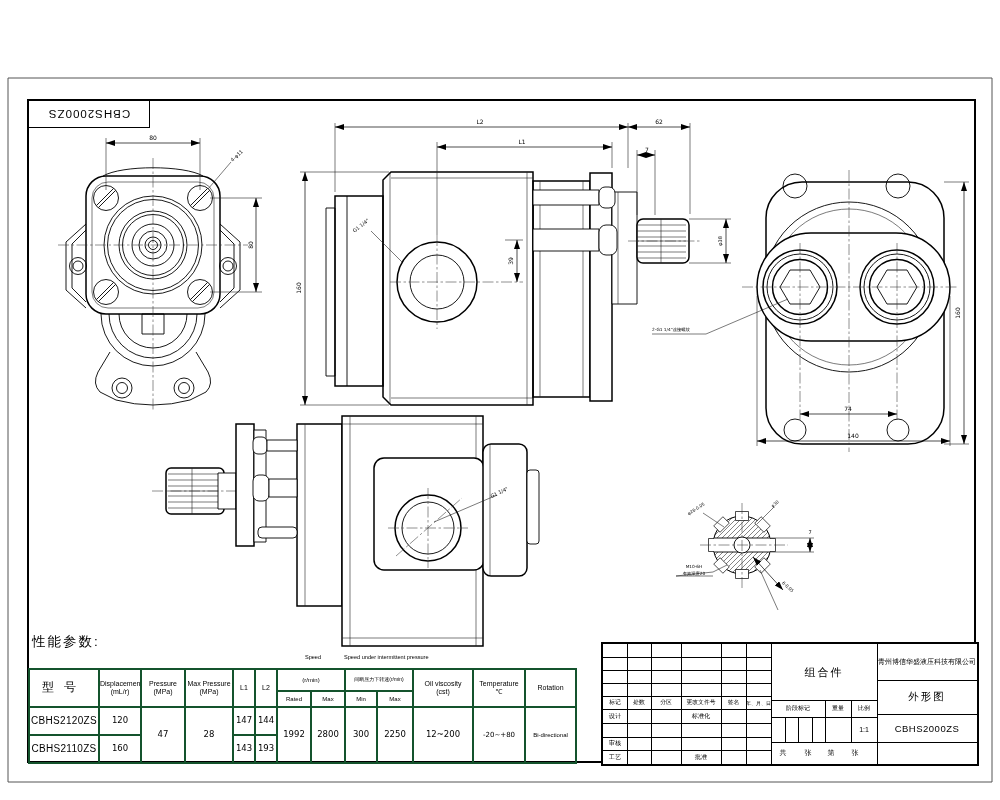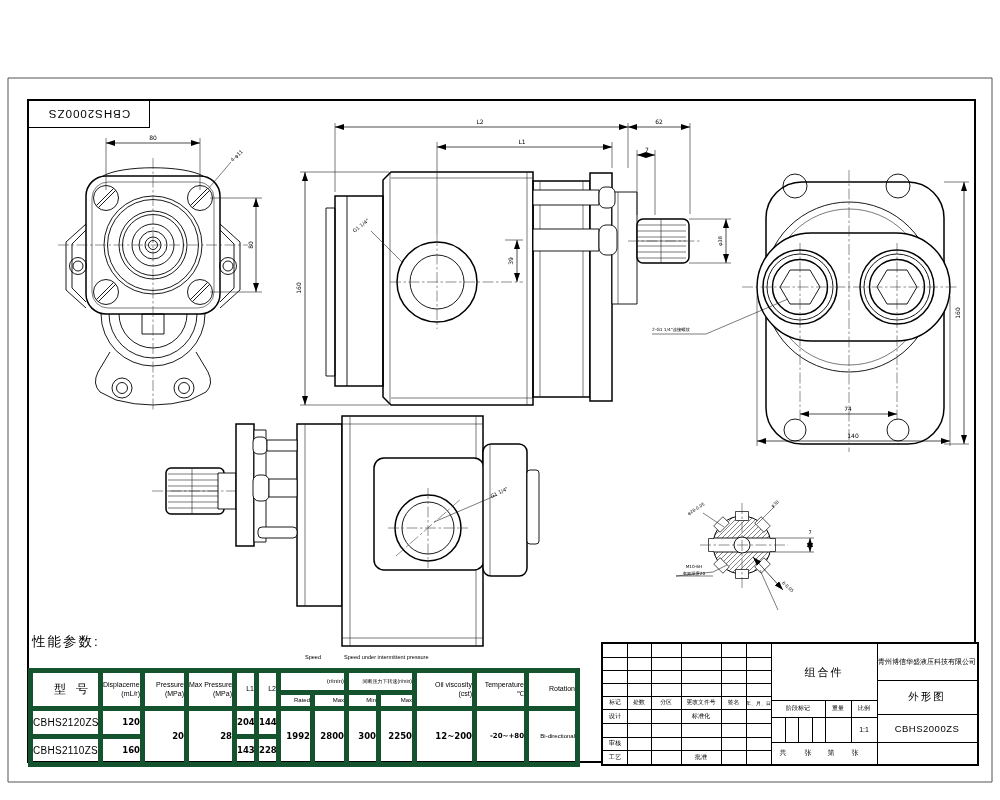--- a/index.html
+++ b/index.html
@@ -27,7 +27,7 @@
   .cap{font-size:5.6px;white-space:nowrap;}
   table.perf{position:absolute;left:28px;top:668px;width:547px;height:94px;
     border-collapse:collapse;table-layout:fixed;border:2px solid #000;}
-  table.perf td{border:5px solid #14532d;text-align:right;vertical-align:middle;
+  table.perf td{border:2px solid #14532d;text-align:center;vertical-align:middle;
     padding:0;overflow:hidden;white-space:nowrap;font-size:7px;line-height:1.15;}
   table.perf td.num{font-size:8.5px;font-family:"DejaVu Sans",sans-serif;font-weight:bold;}
   table.perf td.model{font-size:10px;letter-spacing:.3px;}

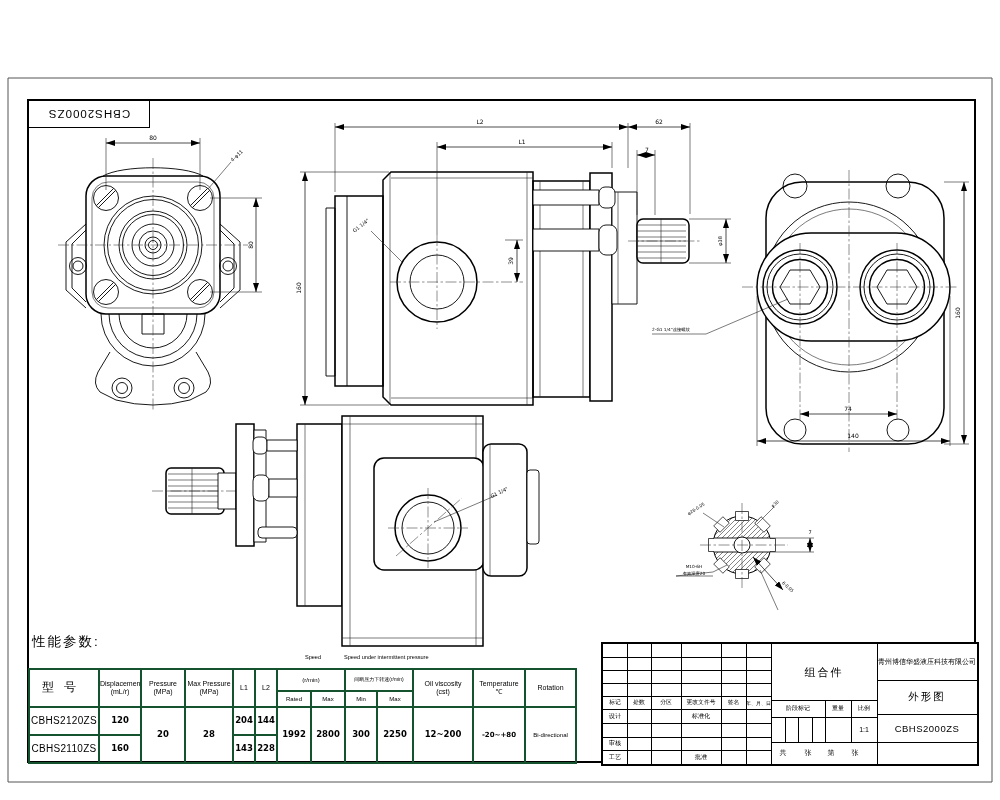--- a/index.html
+++ b/index.html
@@ -29,7 +29,7 @@
     border-collapse:collapse;table-layout:fixed;border:2px solid #000;}
   table.perf td{border:2px solid #14532d;text-align:center;vertical-align:middle;
     padding:0;overflow:hidden;white-space:nowrap;font-size:7px;line-height:1.15;}
-  table.perf td.num{font-size:8.5px;font-family:"DejaVu Sans",sans-serif;font-weight:bold;}
+  table.perf td.num{font-size:8.5px;font-family:"DejaVu Sans",sans-serif;}
   table.perf td.model{font-size:10px;letter-spacing:.3px;}
   table.perf td.modelhead{font-size:12px;letter-spacing:10px;}
   table.perf td.grp{font-size:6px;}

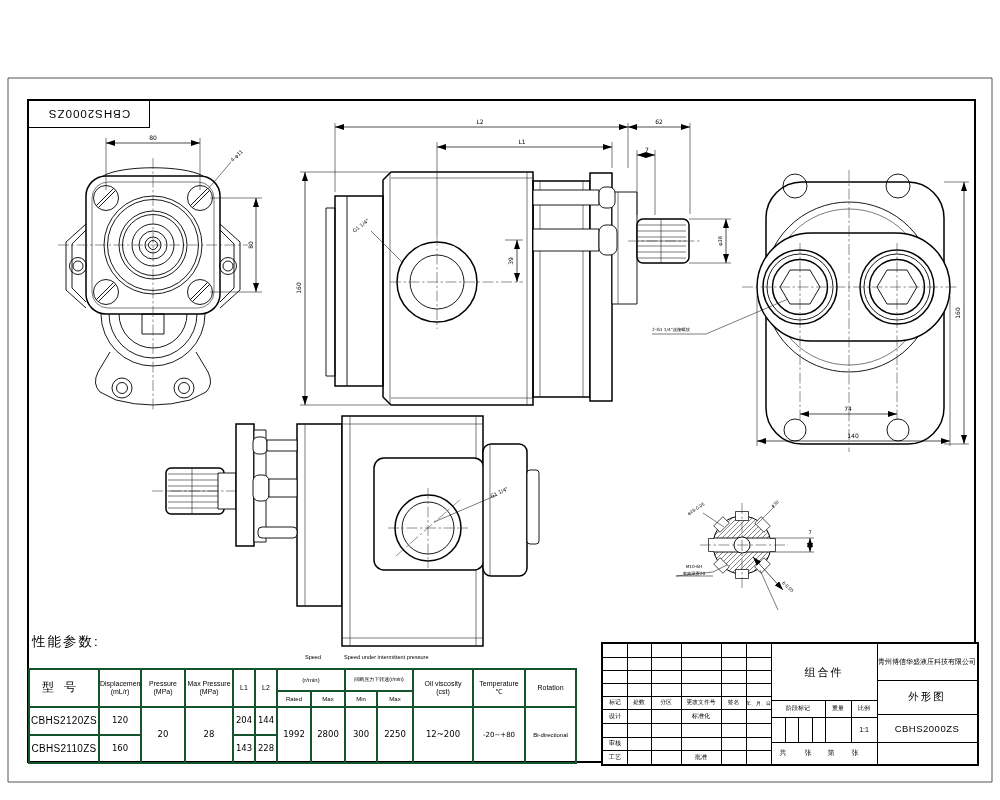--- a/index.html
+++ b/index.html
@@ -384,7 +384,7 @@
       <td class="num">120</td>
       <td class="num" rowspan="2">20</td>
       <td class="num" rowspan="2">28</td>
-      <td class="num">204</td>
+      <td class="num">147</td>
       <td class="num">144</td>
       <td class="num" rowspan="2">1992</td>
       <td class="num" rowspan="2">2800</td>

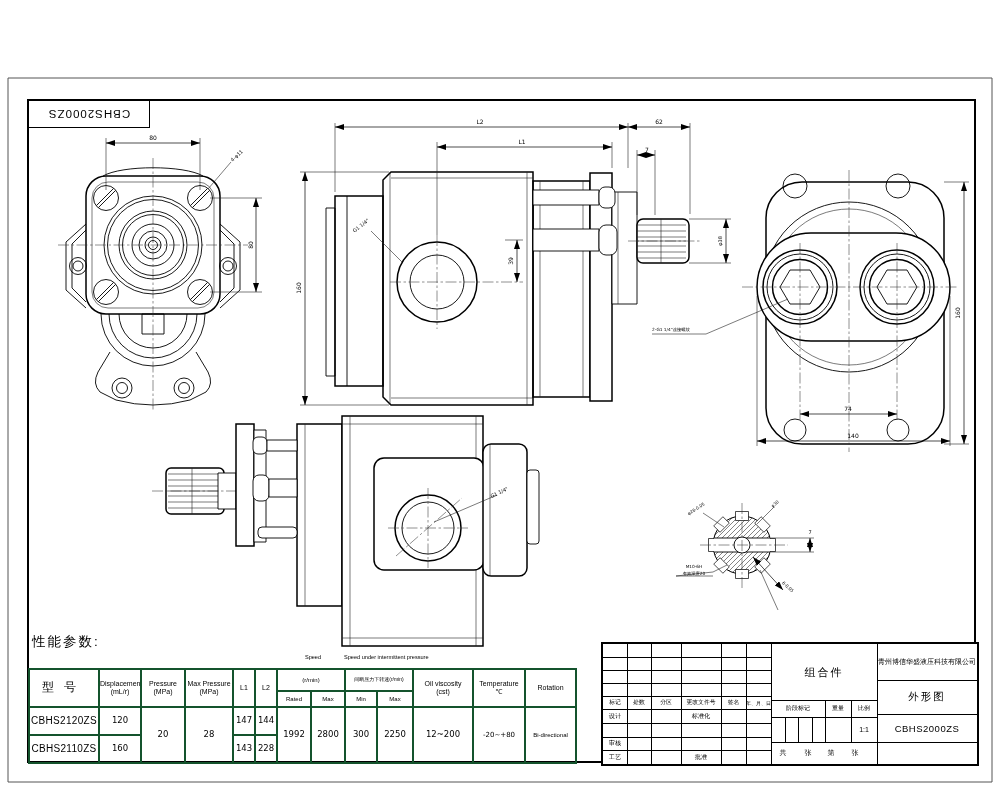--- a/index.html
+++ b/index.html
@@ -382,7 +382,7 @@
     <tr style="height:28px">
       <td class="model">CBHS2120ZS</td>
       <td class="num">120</td>
-      <td class="num" rowspan="2">20</td>
+      <td class="num" rowspan="2">47</td>
       <td class="num" rowspan="2">28</td>
       <td class="num">147</td>
       <td class="num">144</td>

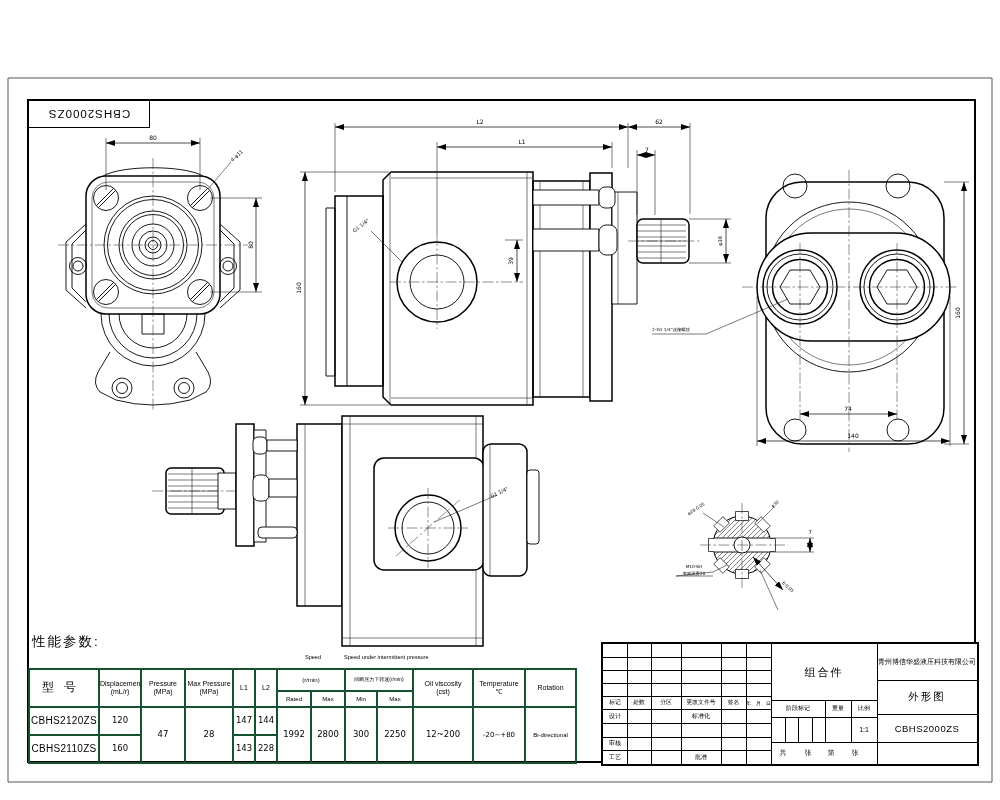--- a/index.html
+++ b/index.html
@@ -398,7 +398,7 @@
       <td class="model">CBHS2110ZS</td>
       <td class="num">160</td>
       <td class="num">143</td>
-      <td class="num">228</td>
+      <td class="num">193</td>
     </tr>
   </tbody>
     </table>

